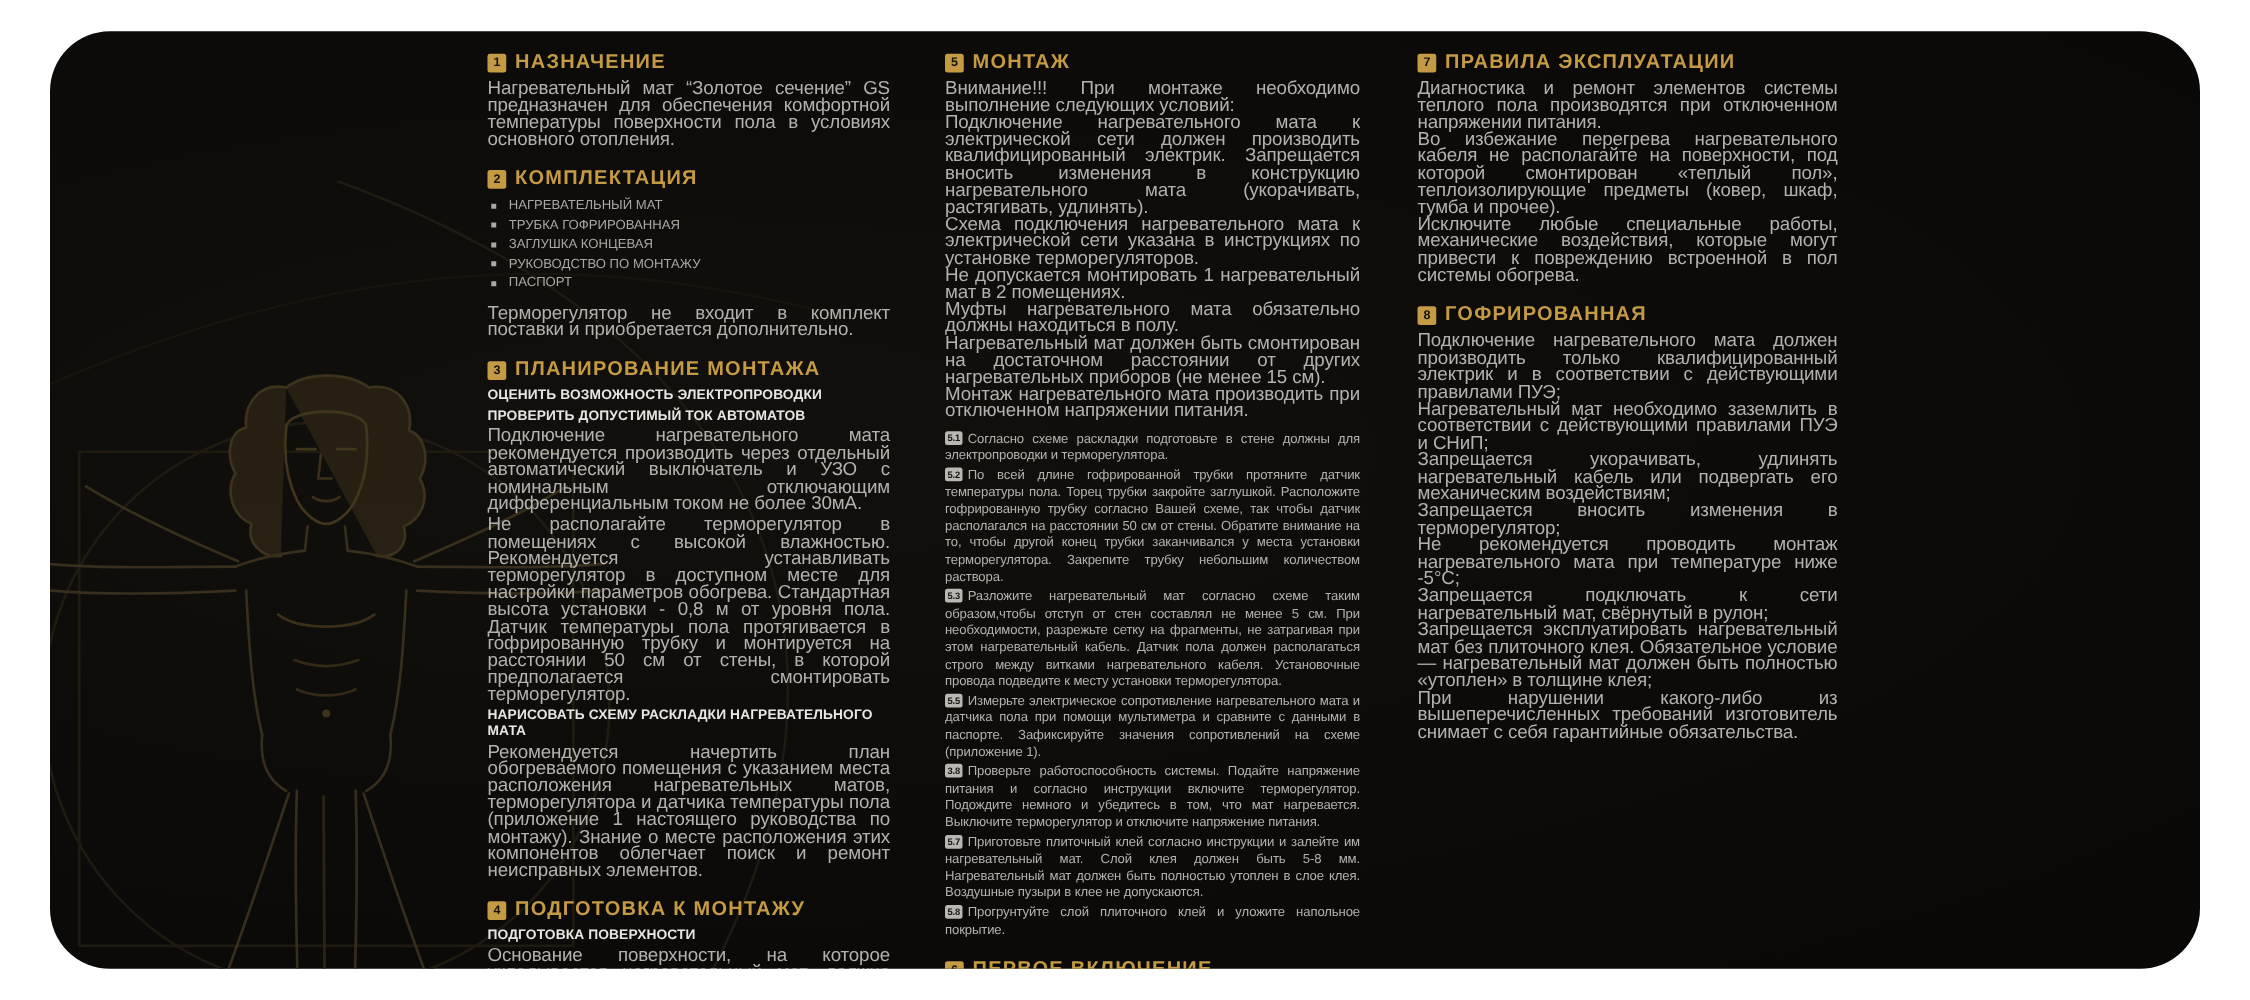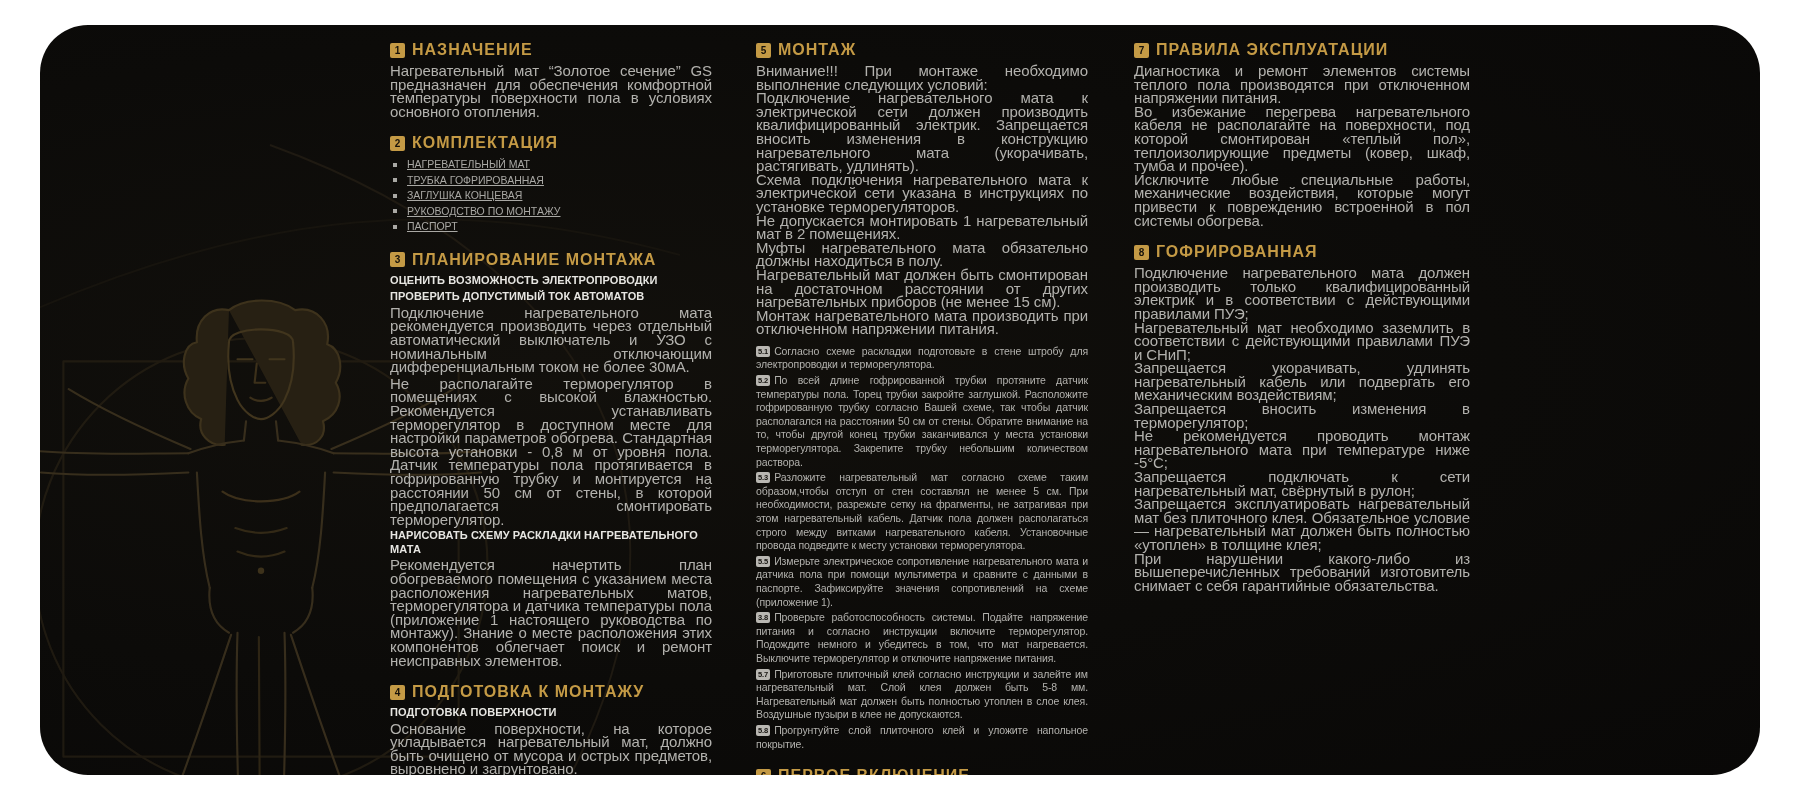--- a/index.html
+++ b/index.html
@@ -40,7 +40,7 @@
   }
   ul.bullets{list-style:none;margin:2px 0 9px 0;padding:0;}
   ul.bullets li{
-    color:#a9a8a4;font-size:10.5px;line-height:15.5px;padding-left:17px;position:relative;text-decoration:underline;
+    color:#a9a8a4;font-size:10.5px;line-height:15.5px;padding-left:17px;position:relative;
   }
   .sq{
     position:absolute;left:3px;top:5.5px;width:4px;height:4px;background:#a9a8a4;display:block;

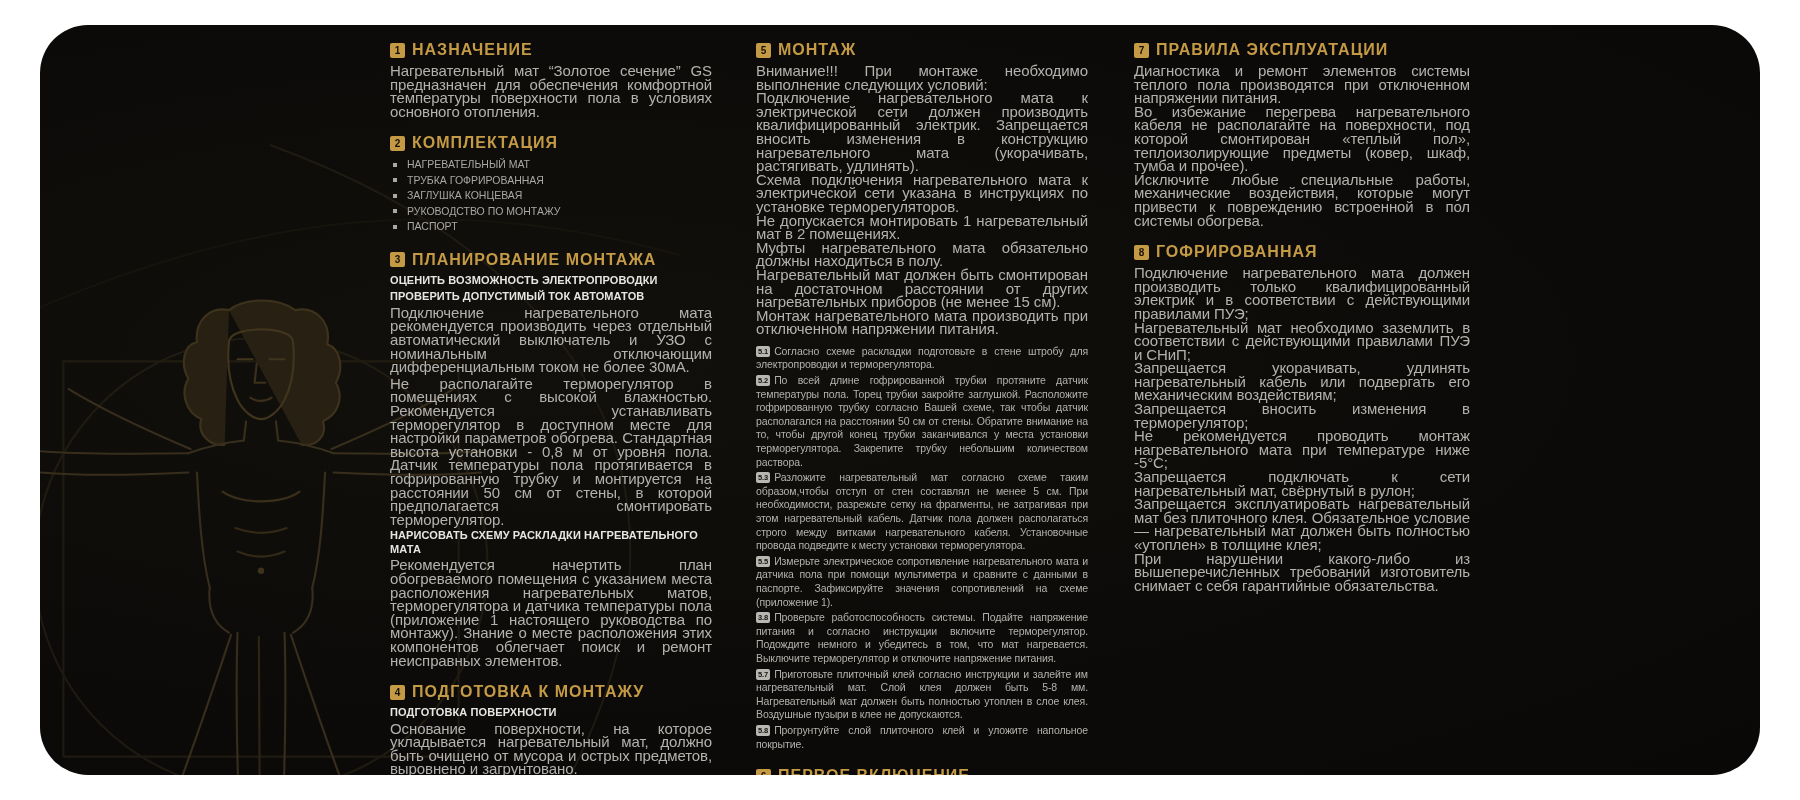--- a/index.html
+++ b/index.html
@@ -119,6 +119,7 @@
           <li><span class="sq"></span><span>РУКОВОДСТВО ПО МОНТАЖУ</span></li>
           <li><span class="sq"></span><span>ПАСПОРТ</span></li>
         </ul>
+        <div class="p gap">Терморегулятор не входит в комплект поставки и приобретается дополнительно.</div>
       </section>
       <section class="section">
         <div class="sec-head">

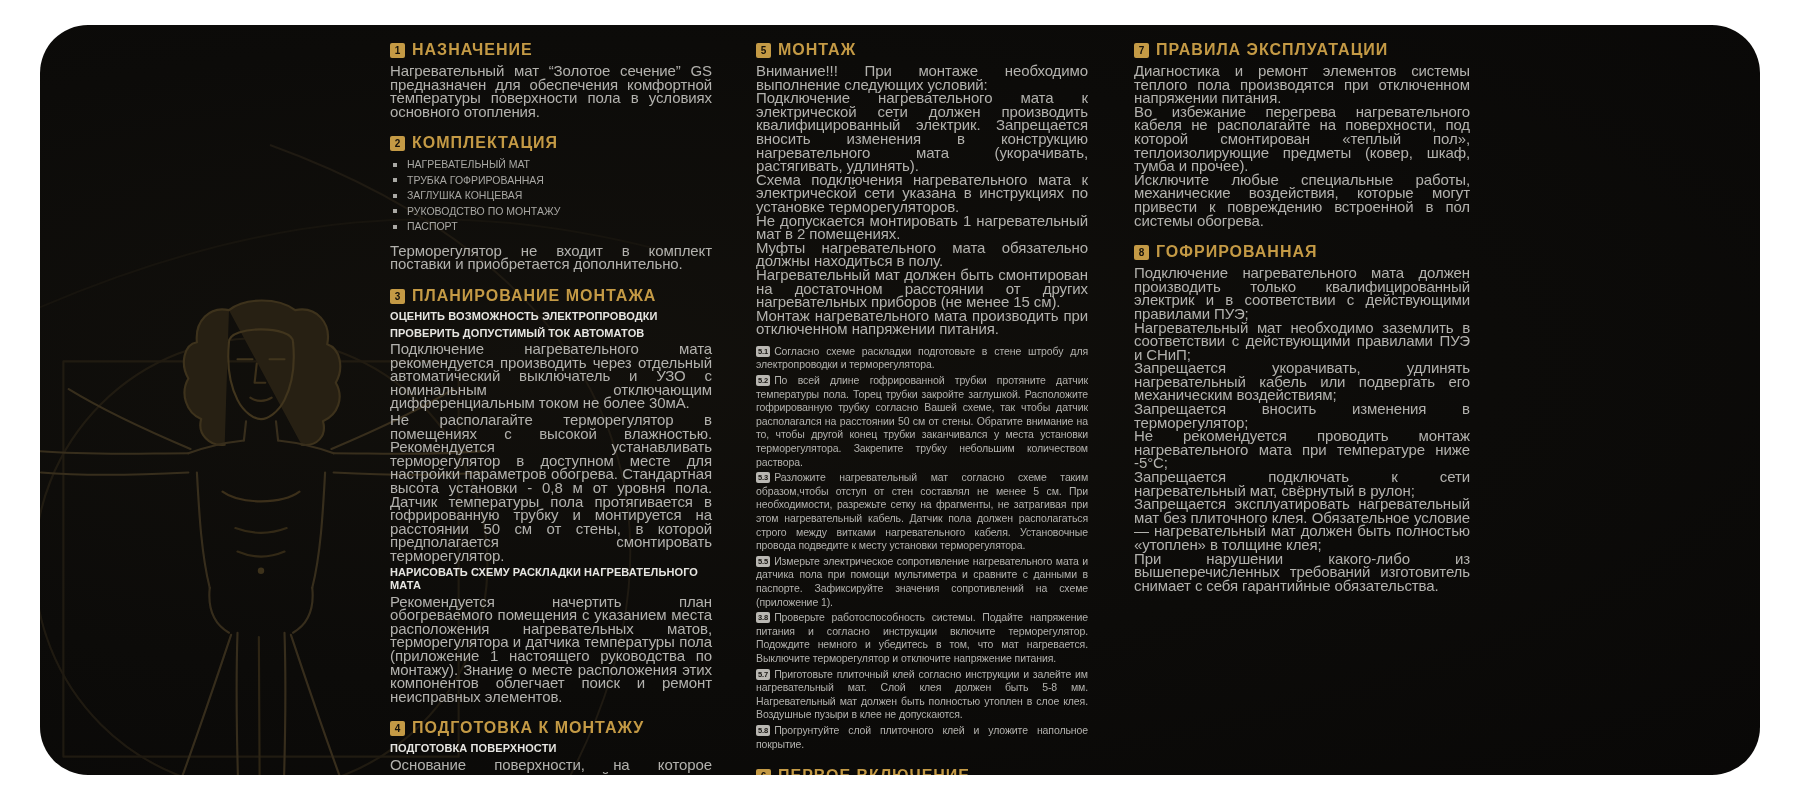--- a/index.html
+++ b/index.html
@@ -157,7 +157,7 @@
 Муфты нагревательного мата обязательно должны находиться в полу.
 Нагревательный мат должен быть смонтирован на достаточном расстоянии от других нагревательных приборов (не менее 15 см).
 Монтаж нагревательного мата производить при отключенном напряжении питания.</div>
-        <p class="step"><span class="step-badge">5.1</span><span>Согласно схеме раскладки подготовьте в стене штробу для электропроводки и терморегулятора.</span></p>
+        <p class="step"><span class="step-badge">5.1</span><span>Согласно схеме раскладки подготовьте в стене должны для электропроводки и терморегулятора.</span></p>
         <p class="step"><span class="step-badge">5.2</span><span>По всей длине гофрированной трубки протяните датчик температуры пола. Торец трубки закройте заглушкой. Расположите гофрированную трубку согласно Вашей схеме, так чтобы датчик располагался на расстоянии 50 см от стены. Обратите внимание на то, чтобы другой конец трубки заканчивался у места установки терморегулятора. Закрепите трубку небольшим количеством раствора.</span></p>
         <p class="step"><span class="step-badge">5.3</span><span>Разложите нагревательный мат согласно схеме таким образом,чтобы отступ от стен составлял не менее 5 см. При необходимости, разрежьте сетку на фрагменты, не затрагивая при этом нагревательный кабель. Датчик пола должен располагаться строго между витками нагревательного кабеля. Установочные провода подведите к месту установки терморегулятора.</span></p>
         <p class="step"><span class="step-badge">5.5</span><span>Измерьте электрическое сопротивление нагревательного мата и датчика пола при помощи мультиметра и сравните с данными в паспорте. Зафиксируйте значения сопротивлений на схеме (приложение 1).</span></p>

